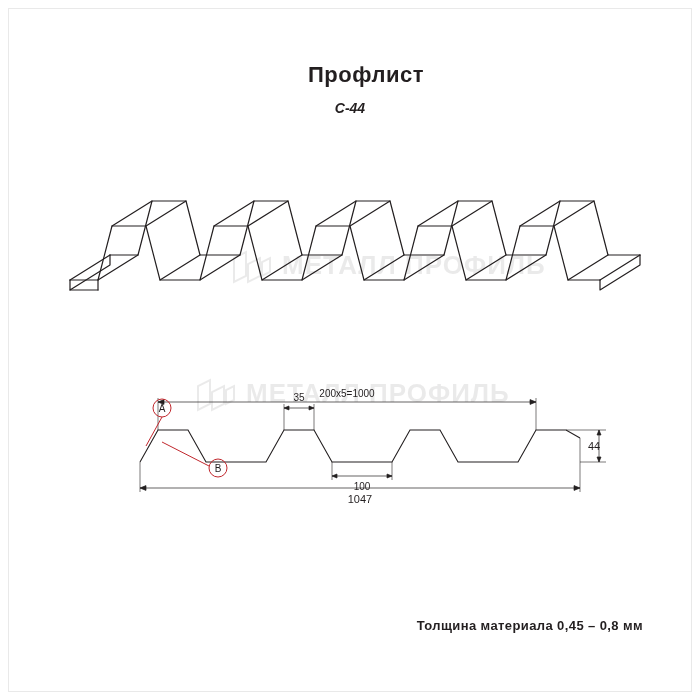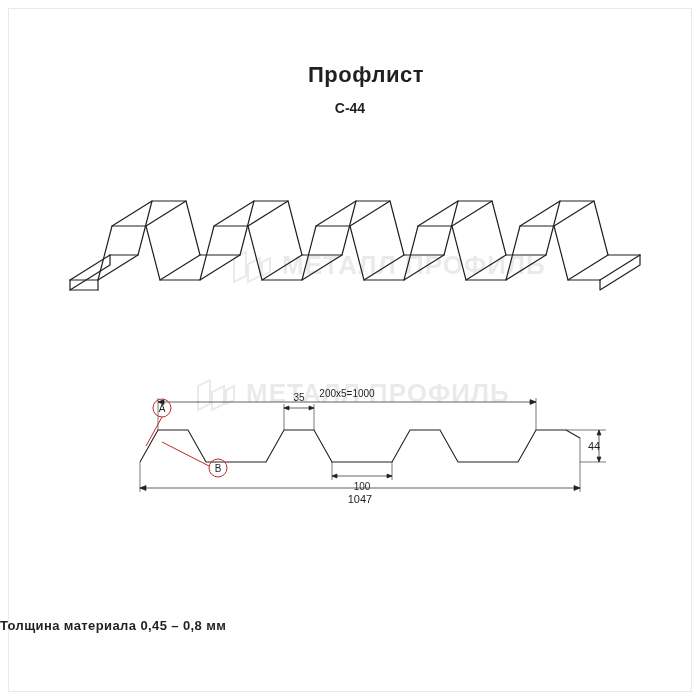--- a/index.html
+++ b/index.html
@@ -52,6 +52,7 @@
     font-size: 14px;
     font-weight: bold;
     color: #231f20;
+    font-style: italic;
   }
   .footer-note {
     position: absolute;

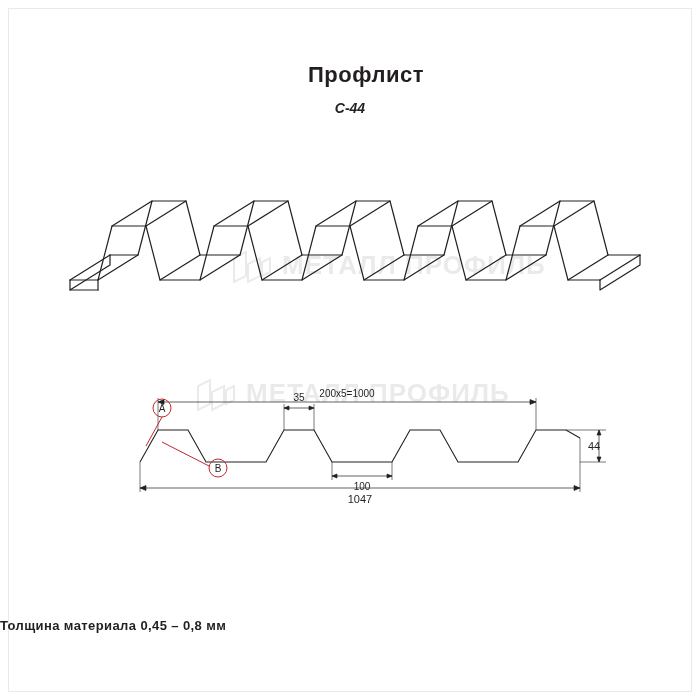--- a/index.html
+++ b/index.html
@@ -59,7 +59,7 @@
     top: 618px;
     left: 0;
     width: 643px;
-    text-align: left;
+    text-align: right;
     font-size: 13px;
     font-weight: bold;
     letter-spacing: 0.4px;

